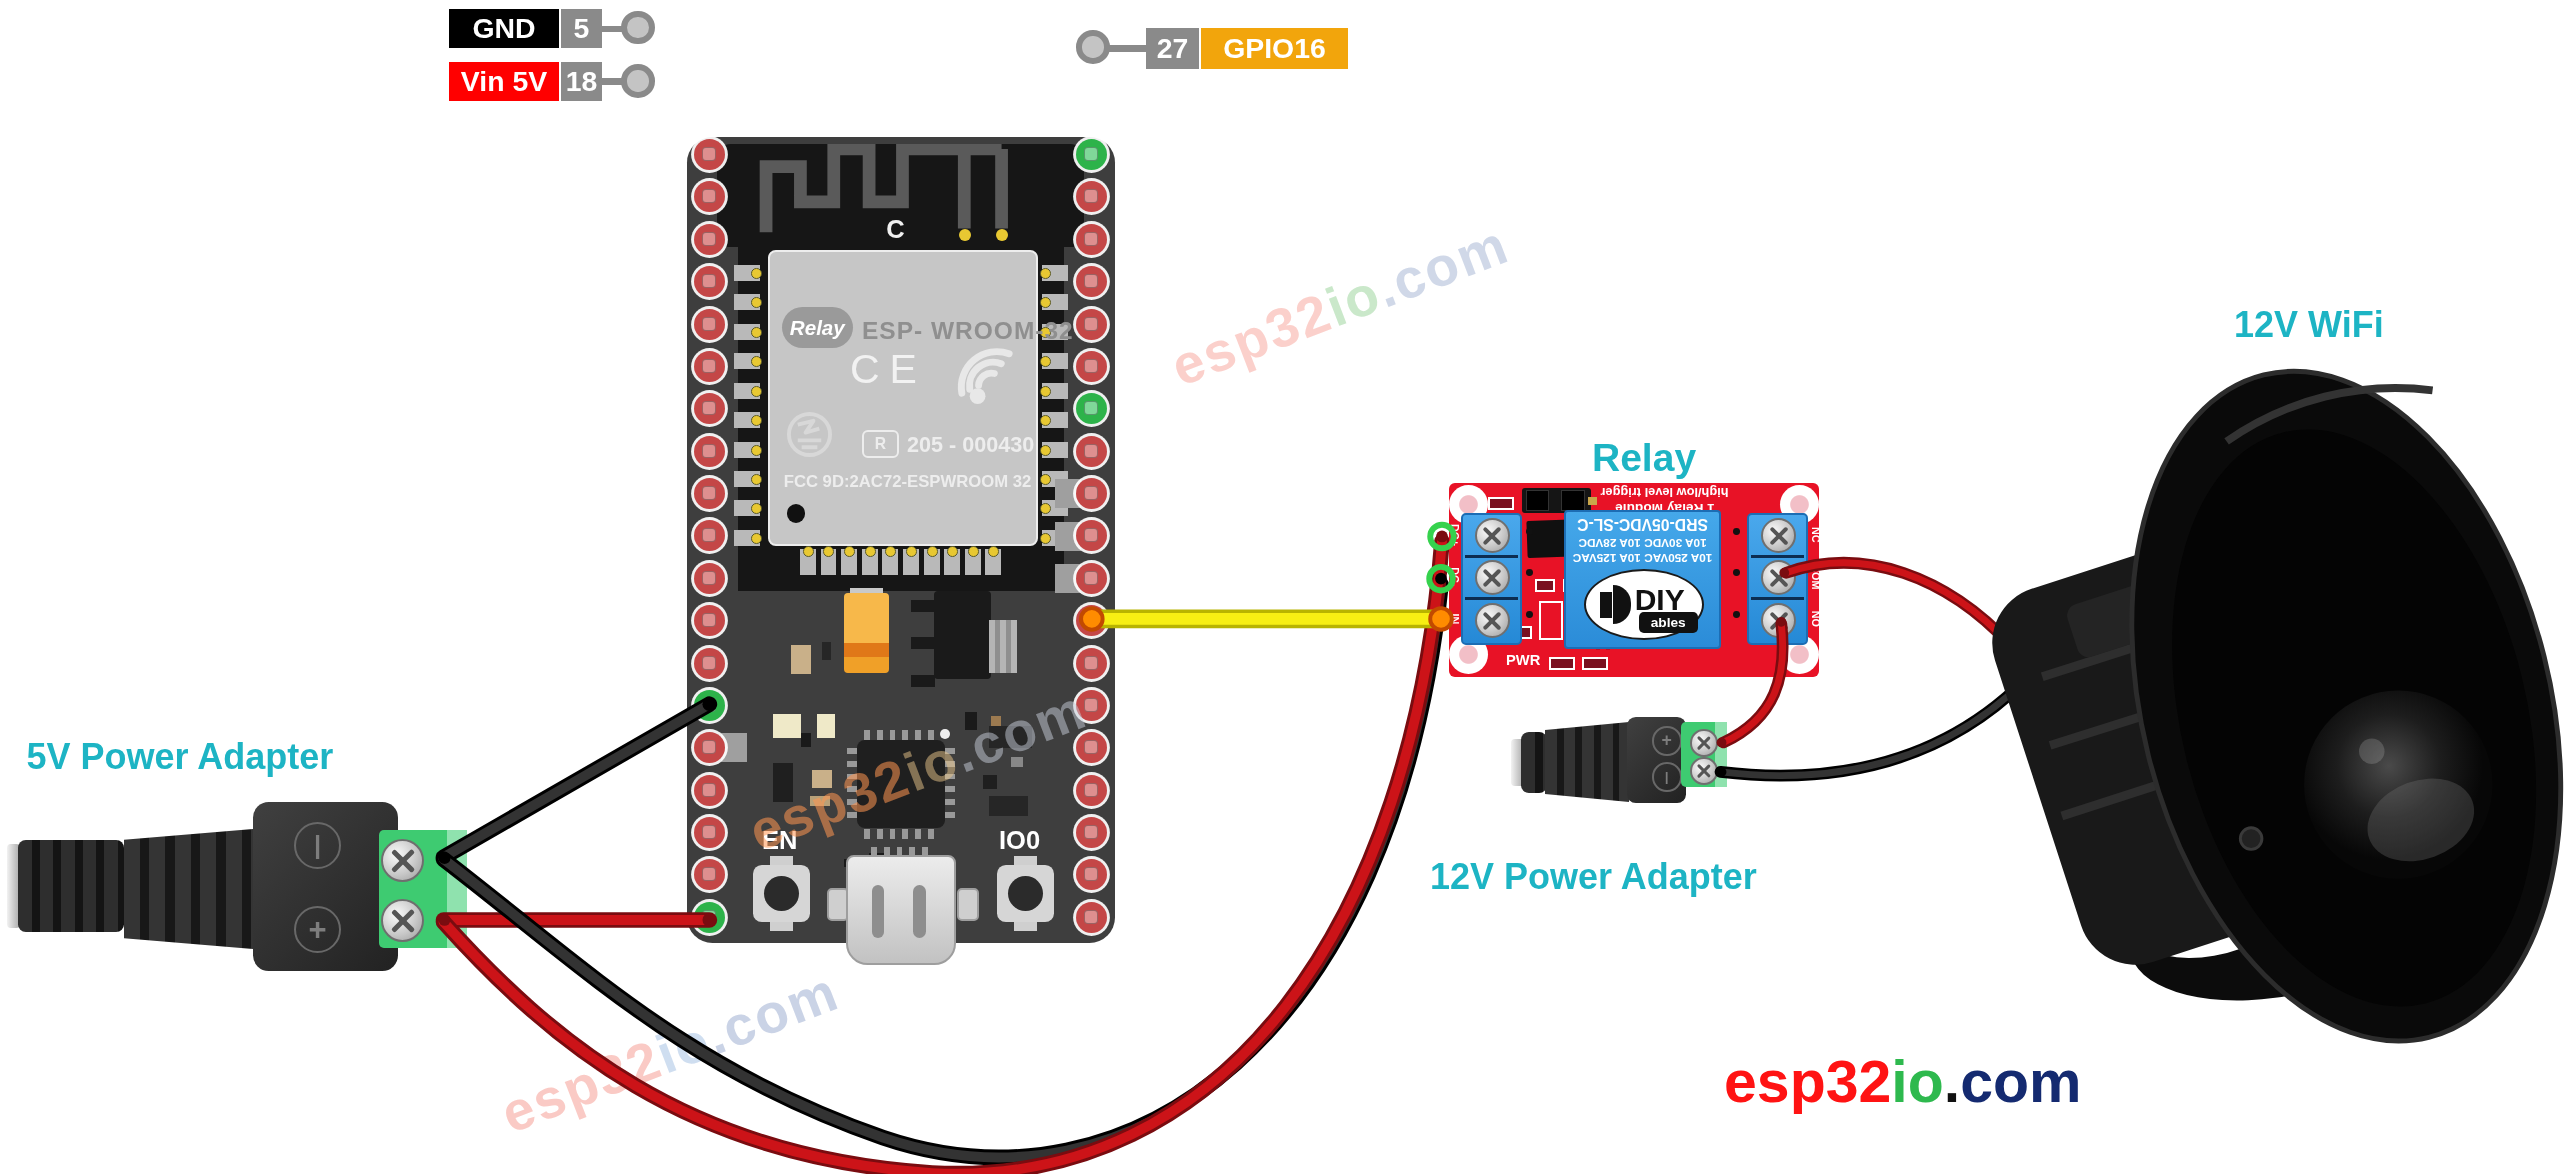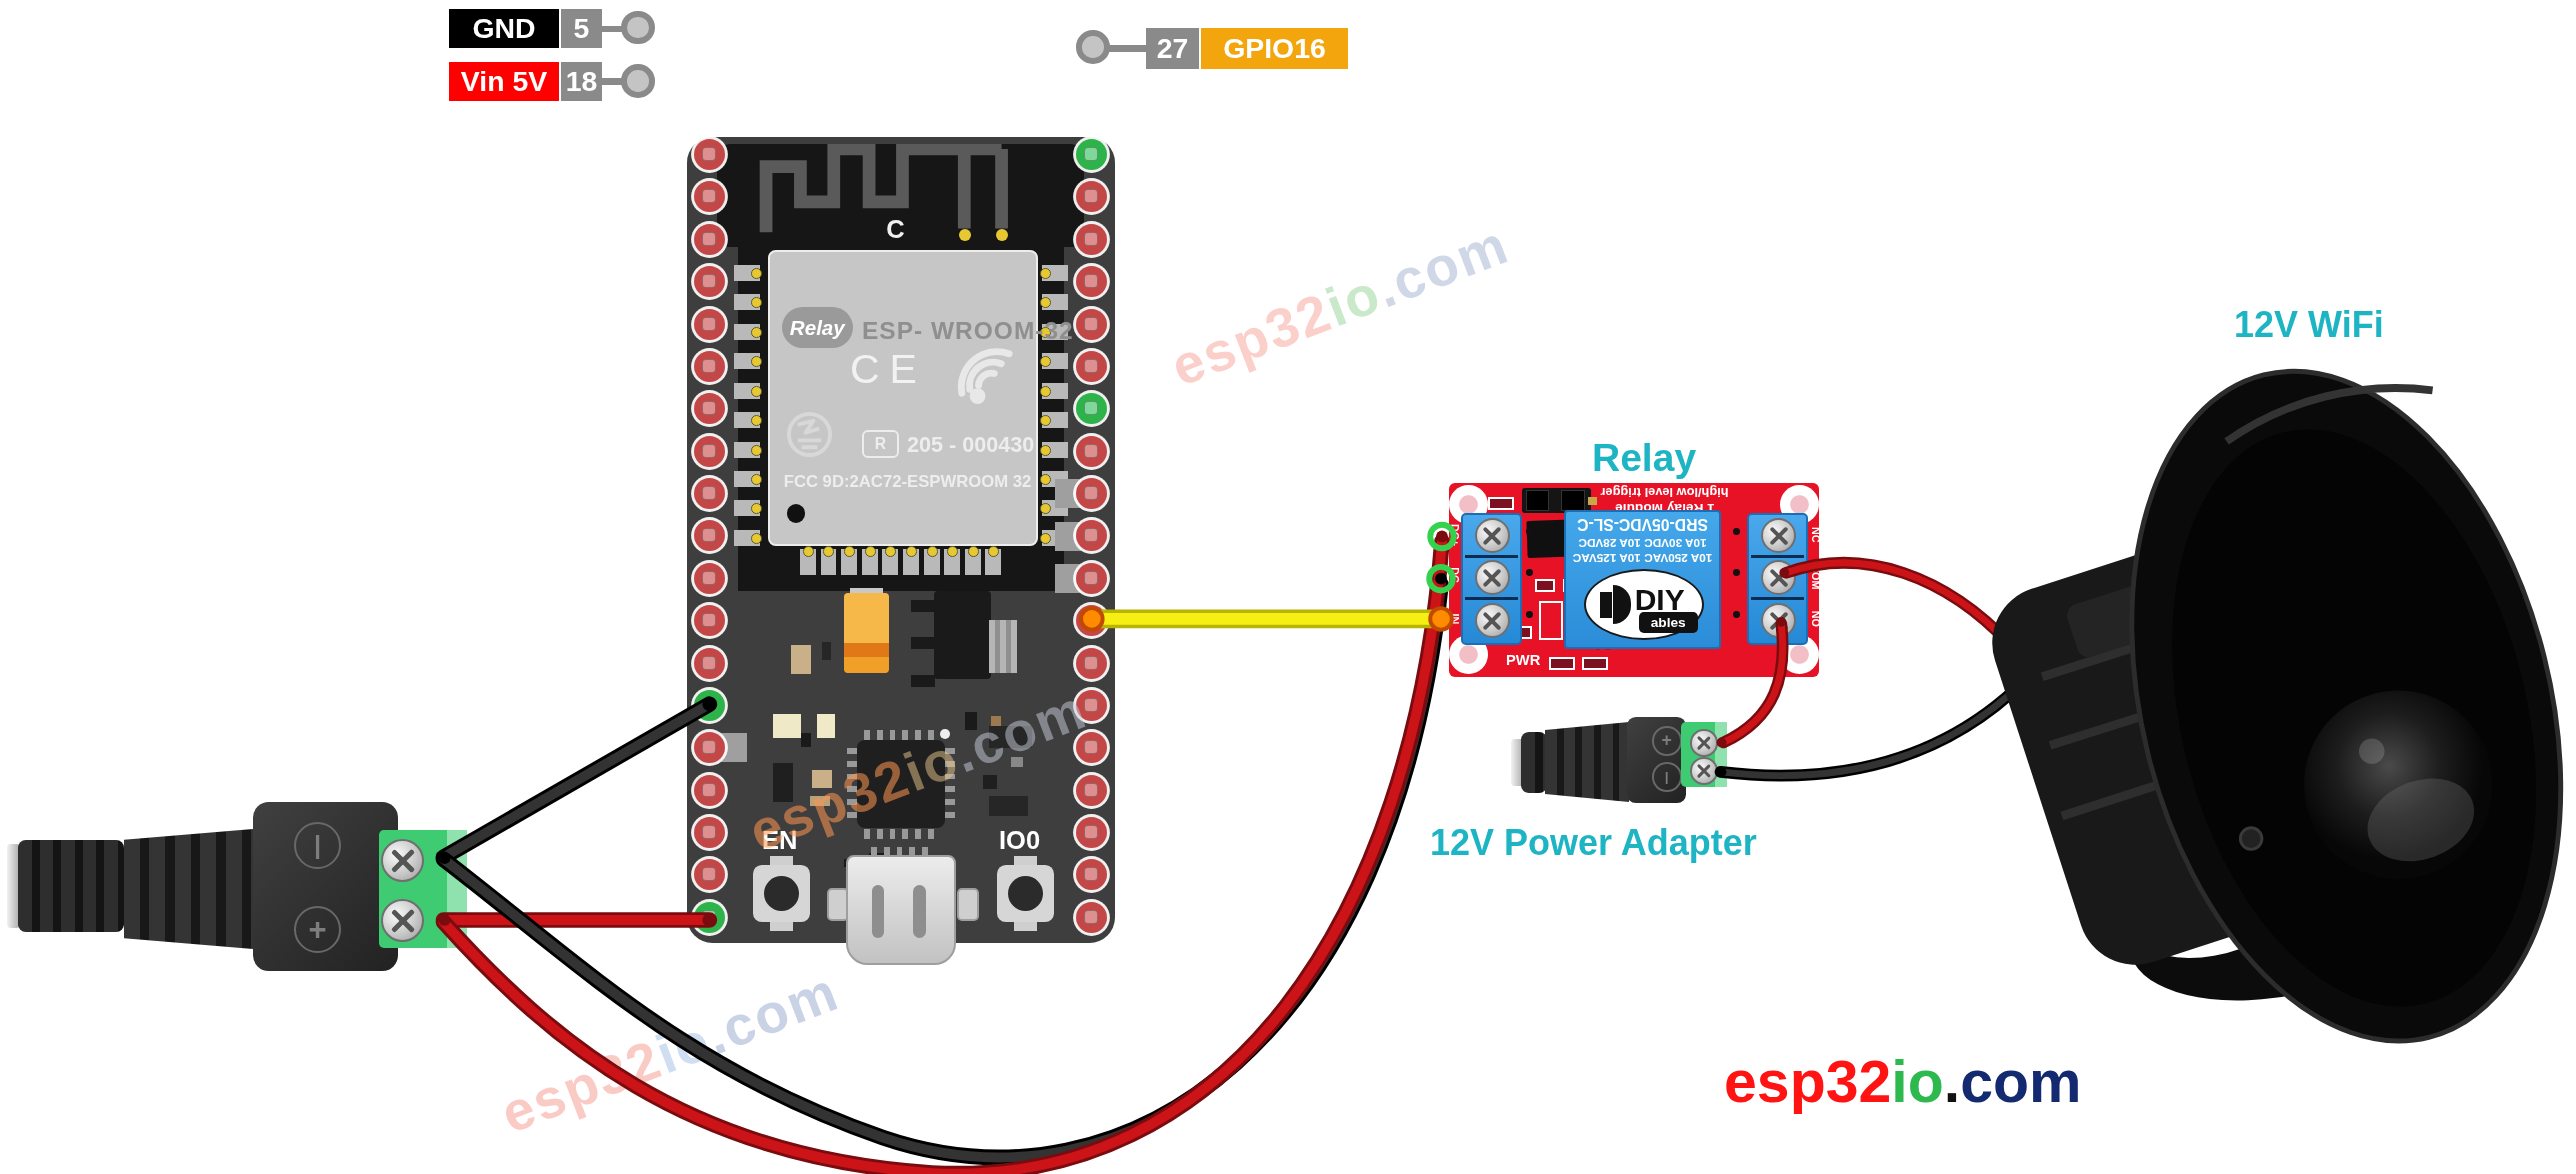--- a/index.html
+++ b/index.html
@@ -619,6 +619,7 @@
     <div class="lbox" style="left:1201px;top:27.5px;width:147px;height:41px;line-height:41px;background:var(--legendOrange);">GPIO16</div>
   </div>
 
+  <div class="cyan-label" style="left:26.5px;top:736px;font-size:36px;">5V Power Adapter</div>
   <div class="cyan-label" style="left:1592px;top:436px;font-size:39px;">Relay</div>
   <div class="cyan-label" style="left:2234px;top:304px;font-size:36px;">12V WiFi</div>
   <div class="cyan-label" style="left:1430px;top:822px;font-size:36px;">12V Power Adapter</div>

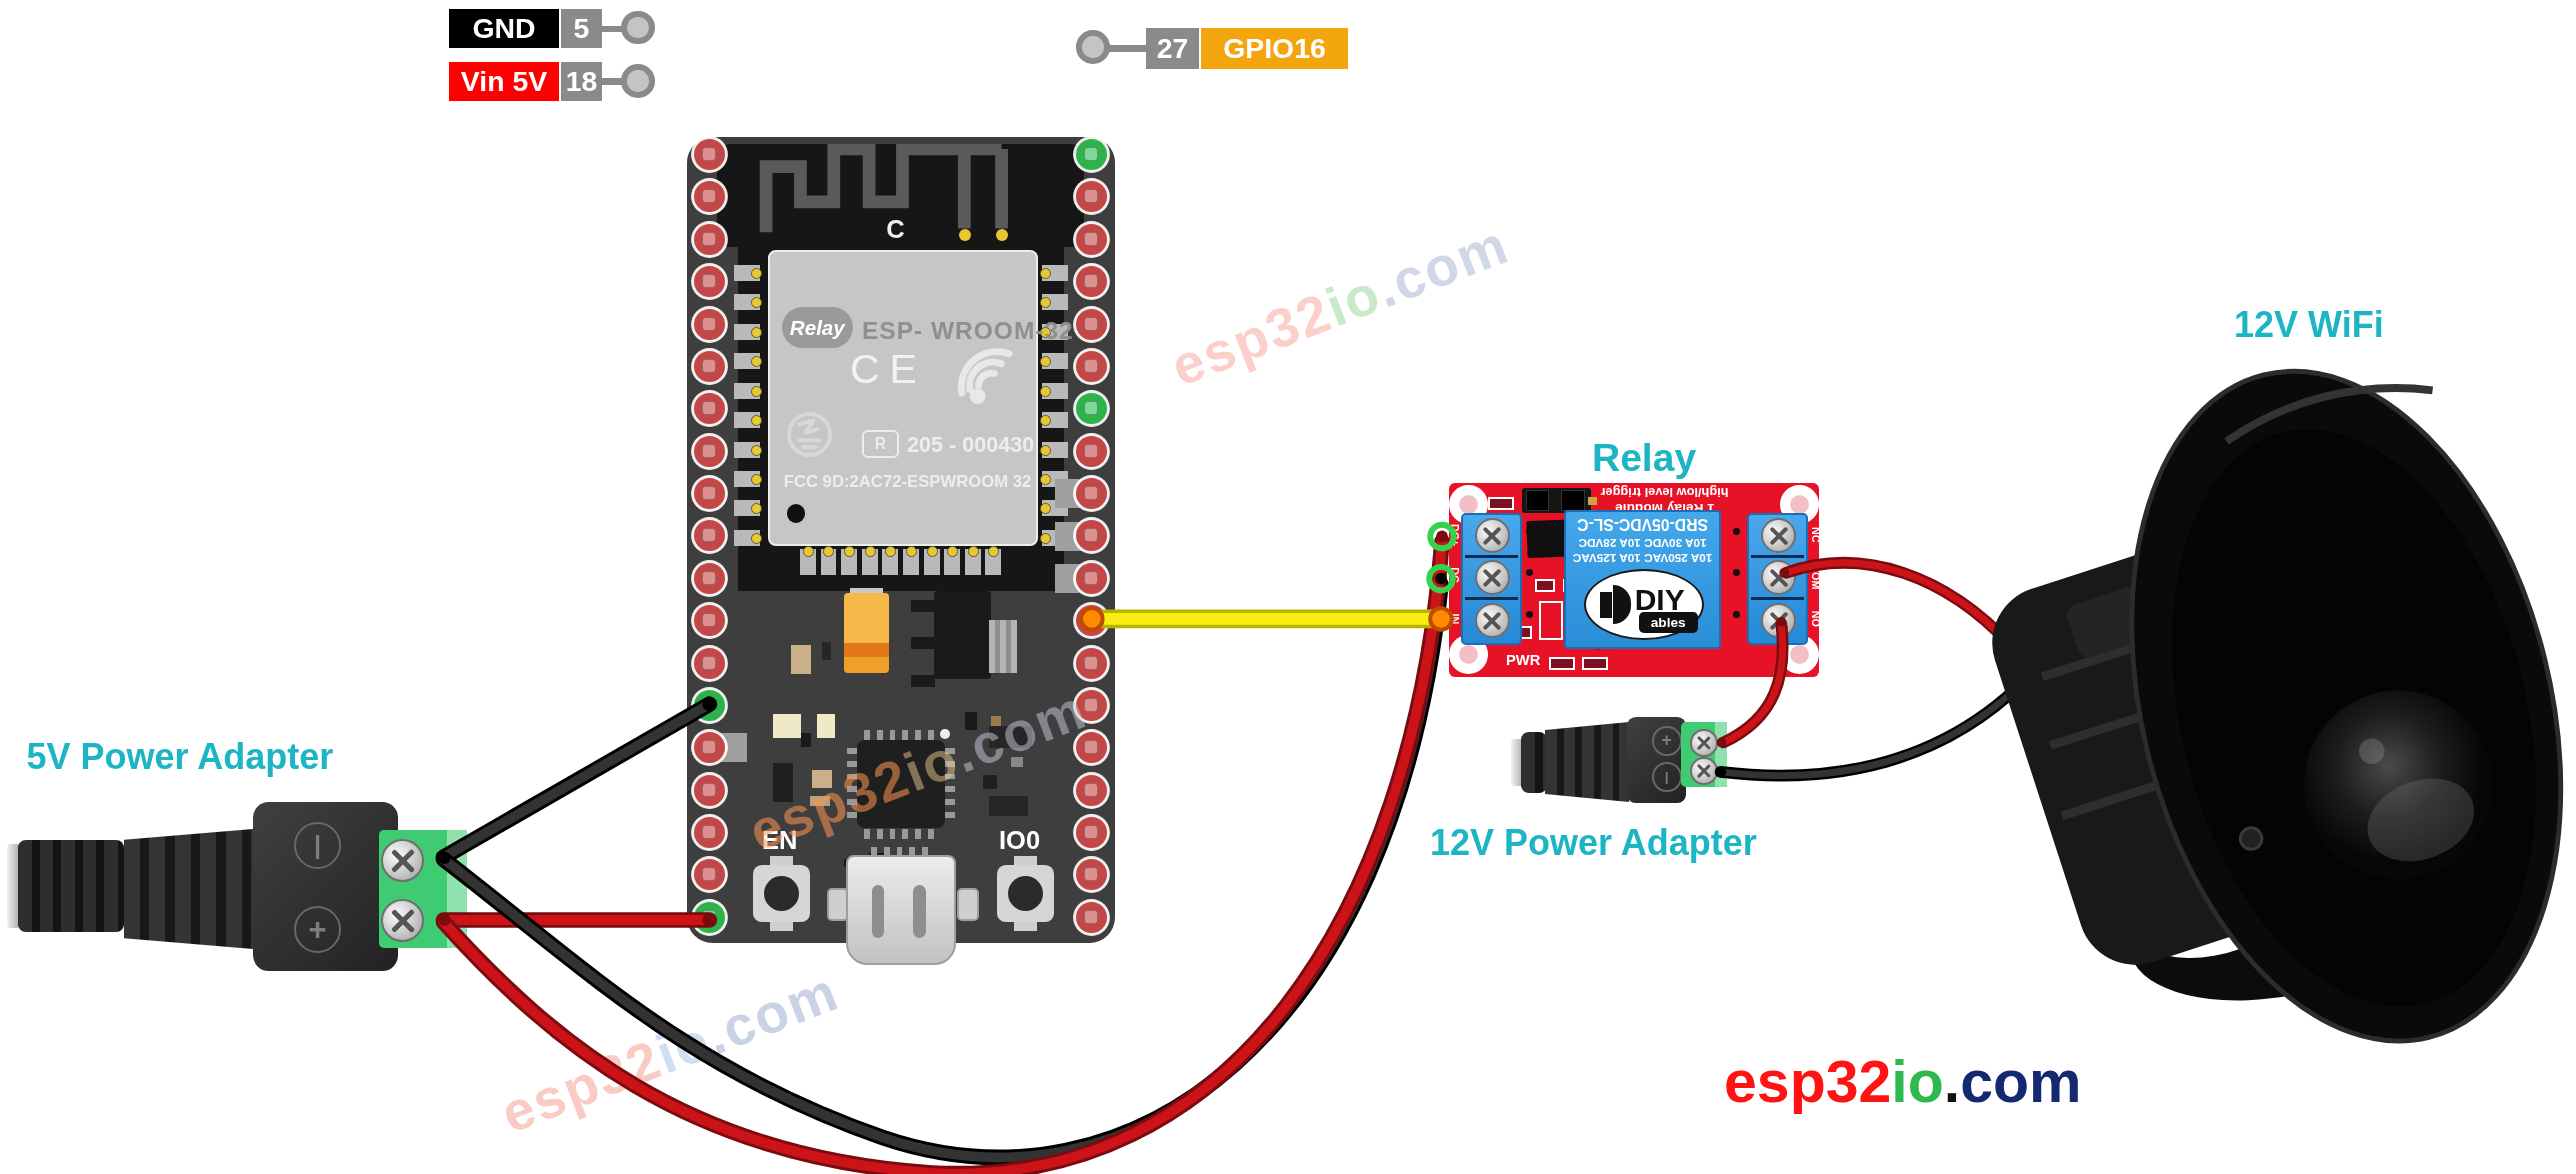--- a/index.html
+++ b/index.html
@@ -622,7 +622,7 @@
   <div class="cyan-label" style="left:26.5px;top:736px;font-size:36px;">5V Power Adapter</div>
   <div class="cyan-label" style="left:1592px;top:436px;font-size:39px;">Relay</div>
   <div class="cyan-label" style="left:2234px;top:304px;font-size:36px;">12V WiFi</div>
-  <div class="cyan-label" style="left:1430px;top:822px;font-size:36px;">12V Power Adapter</div>
+  <div class="cyan-label" style="left:1430px;top:856px;font-size:36px;">12V Power Adapter</div>
 
   <div class="logo">
     <span class="p1">esp32</span><span class="p2">io</span><span class="pd">.</span><span class="p3">com</span>

